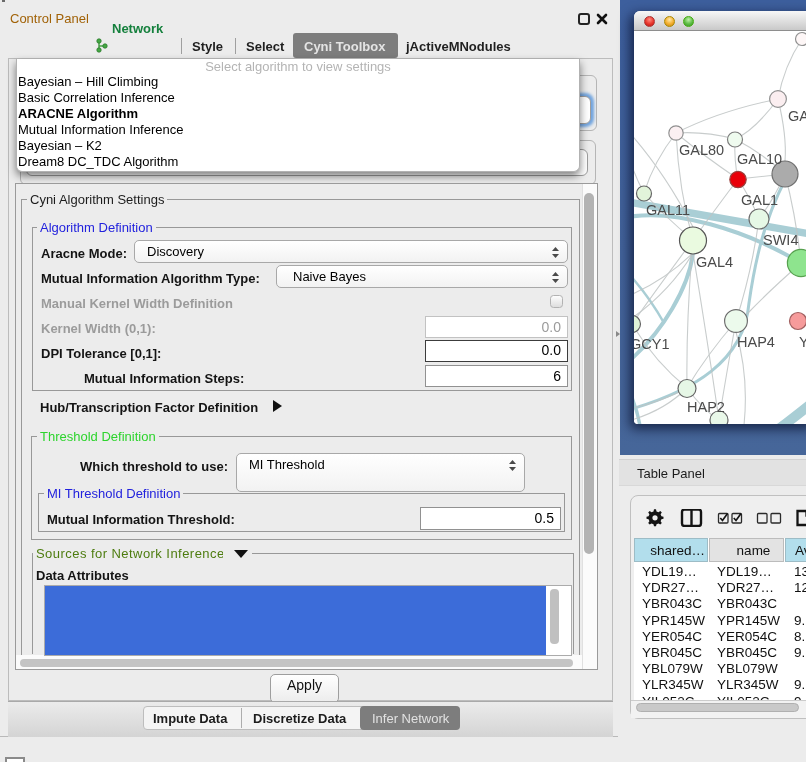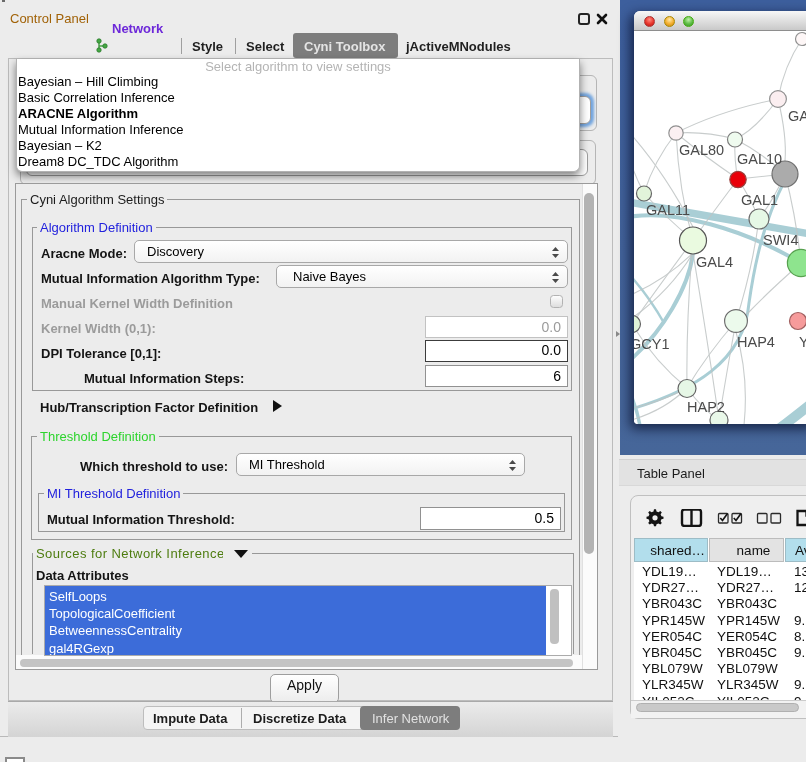--- a/index.html
+++ b/index.html
@@ -32,7 +32,7 @@
     <circle cx="4" cy="12" r="2.2" fill="#44a844" stroke="#2c7a2c" stroke-width="0.8"></circle>
   </svg>
 </div>
-<div class="abs b" style="left:112px;top:21px;font-size:13px;color:#6d28d9;">Network</div>
+<div class="abs b" style="left:112px;top:21px;font-size:13px;color:#15803d;">Network</div>
 <div class="abs" style="left:181px;top:38px;width:1px;height:16px;background:#9f9f9f;"></div>
 <div class="abs b" style="left:192px;top:39px;font-size:13px;color:#1f1f1f;">Style</div>
 <div class="abs" style="left:235px;top:38px;width:1px;height:16px;background:#9f9f9f;"></div>

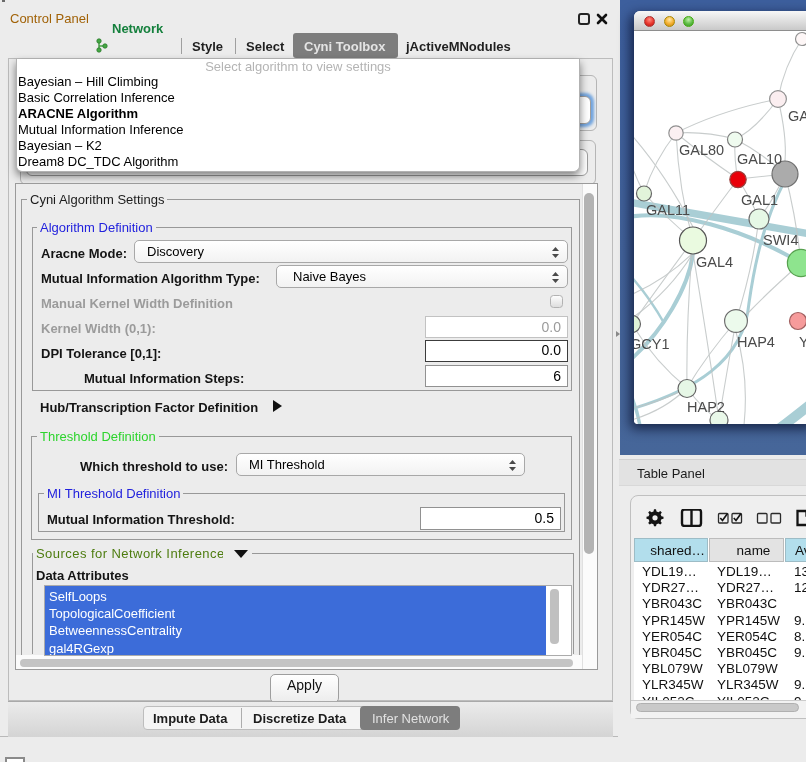--- a/index.html
+++ b/index.html
@@ -110,7 +110,7 @@
 <div class="abs" style="left:37px;top:429px;background:#ececec;padding:0 3px;font-size:13px;color:#2dd42d;">Threshold Definition</div>
 
 <div class="abs b" style="left:80px;top:459px;font-size:13px;color:#141414;">Which threshold to use:</div>
-<div class="combo abs" style="left:236px;top:453px;width:289px;height:23px;">
+<div class="combo abs" style="left:236px;top:453px;width:289px;height:39px;">
   <span style="margin-left:12px;">MI Threshold</span>
   <svg class="carr" width="9" height="13" viewBox="0 0 9 13">
       <path d="M4.5 1 L8 5 L1 5 Z" fill="#4a4a4a"></path>

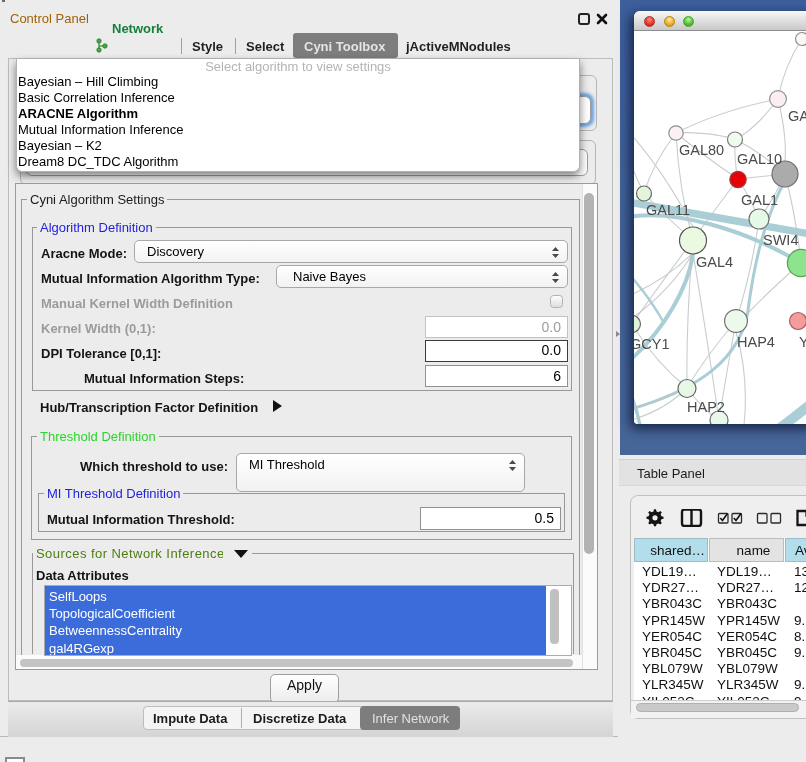--- a/index.html
+++ b/index.html
@@ -130,7 +130,6 @@
 <div class="abs b" style="left:36px;top:568px;font-size:13px;color:#141414;">Data Attributes</div>
 <div class="abs" style="left:44px;top:585px;width:528px;height:71px;background:#fff;border:1px solid #ababab;overflow:hidden;">
   <div style="position:absolute;left:0px;top:0px;width:501px;height:71px;background:#3c6cd9;"></div>
-  <div style="position:absolute;left:4px;top:2px;font-size:13px;line-height:17.2px;color:#fff;">SelfLoops<br>TopologicalCoefficient<br>BetweennessCentrality<br>gal4RGexp</div>
   <div style="position:absolute;left:505px;top:3px;width:8.5px;height:55px;background:#c0c0c0;border-radius:4px;"></div>
 </div>
 

